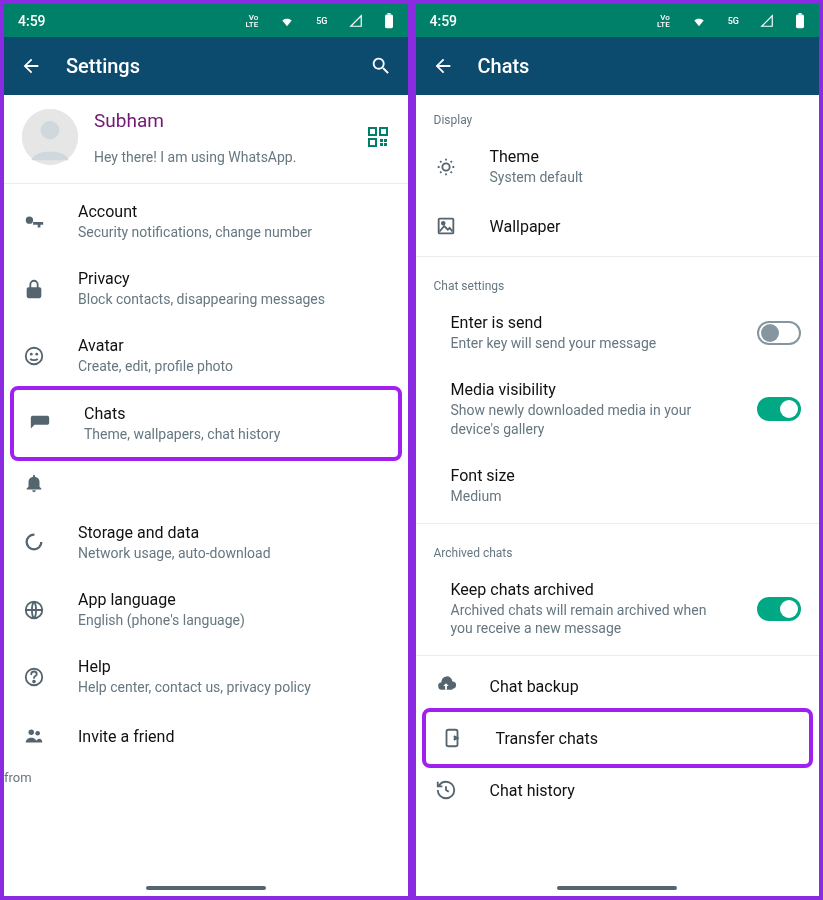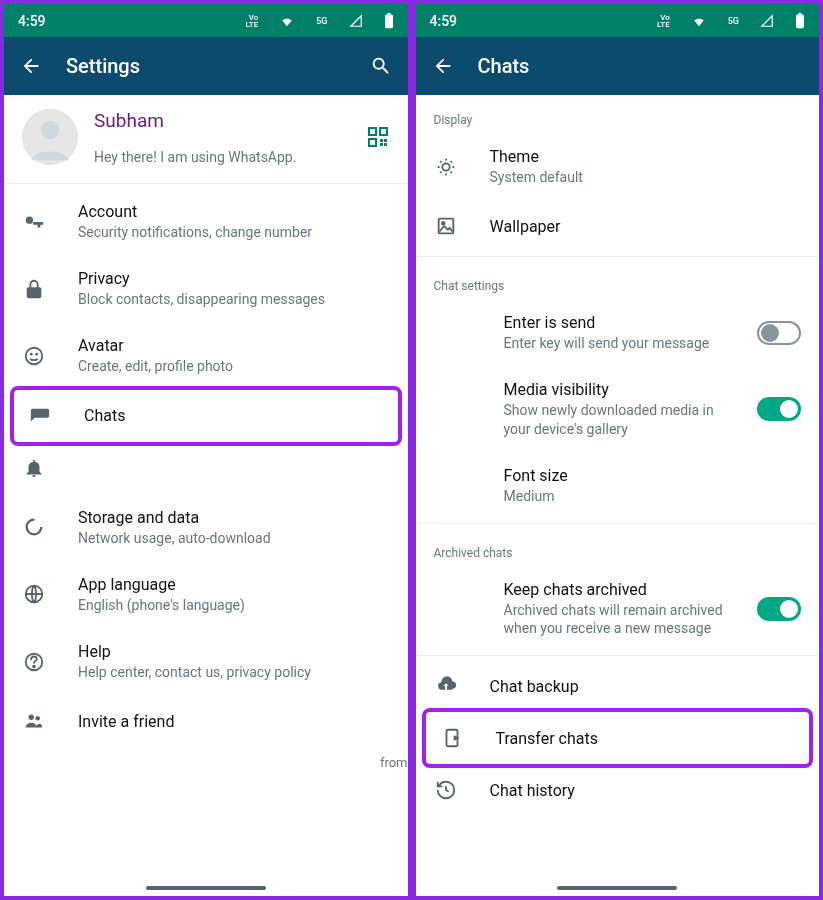--- a/index.html
+++ b/index.html
@@ -87,7 +87,7 @@
     gap: 32px;
     position: relative;
   }
-  .setting-item.indented { padding-left: 88px; }
+  .setting-item.indented { padding-left: 35px; }
   .setting-icon {
     width: 24px;
     height: 24px;

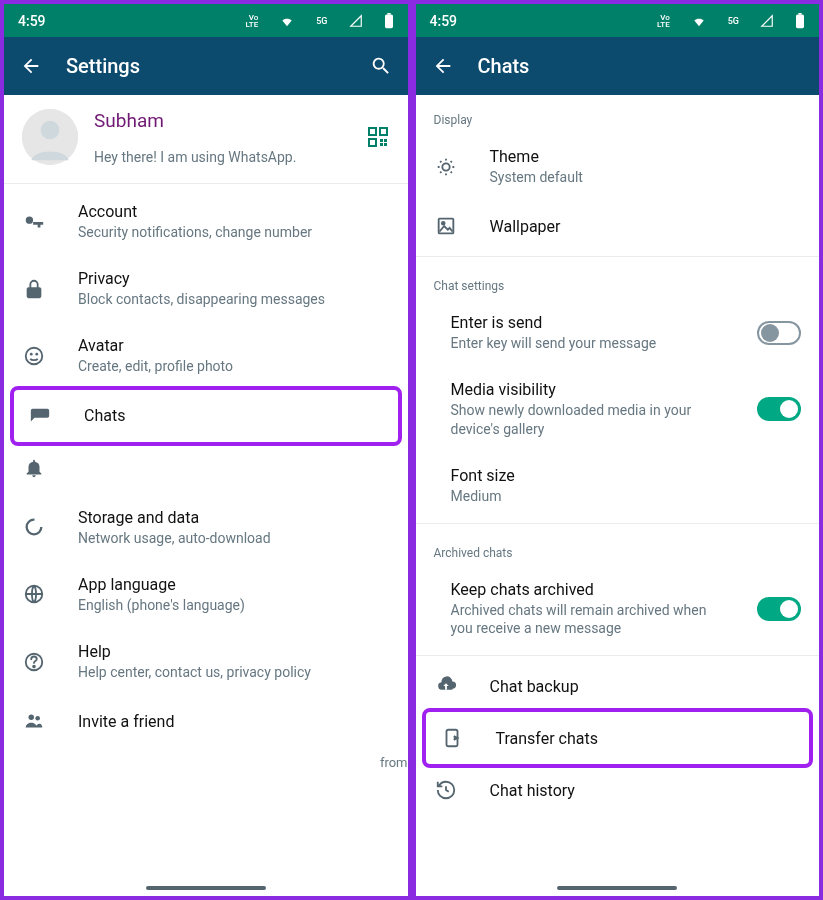--- a/index.html
+++ b/index.html
@@ -244,6 +244,7 @@
         </div>
       <div class="setting-text">
           <div class="setting-title">Chats</div>
+          <div class="setting-sub">Theme, wallpapers, chat history</div>
         </div>
     </div>
     <div class="setting-item">

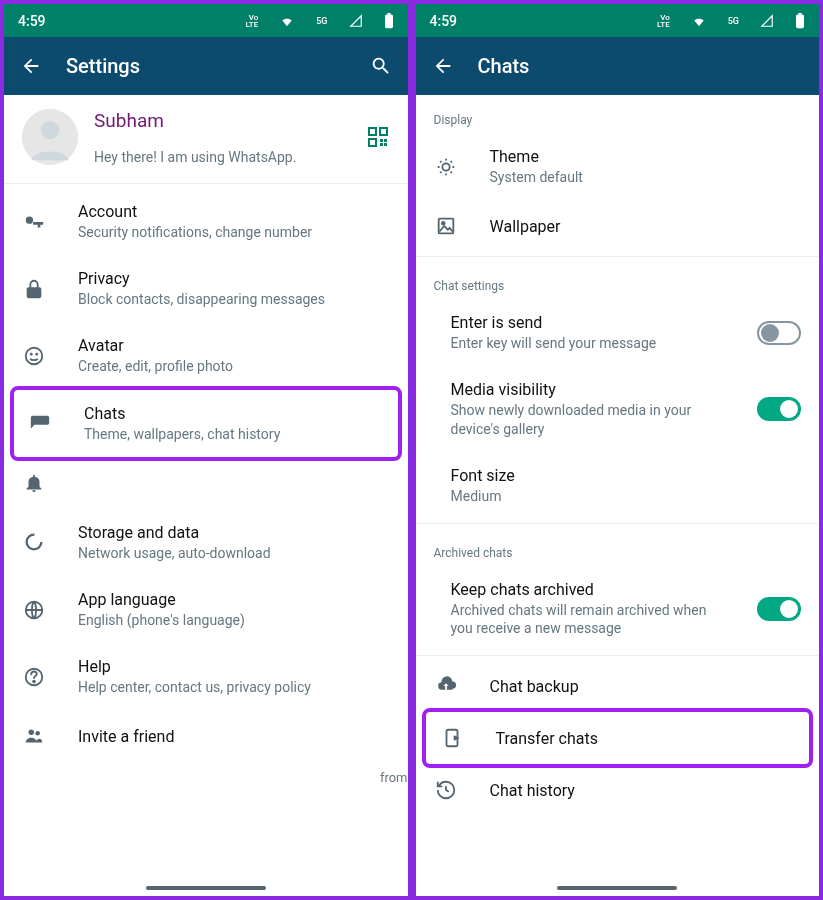--- a/index.html
+++ b/index.html
@@ -128,7 +128,7 @@
   .toggle.on .toggle-knob { background: #fff; right: 3px; }
   .toggle.off .toggle-knob { background: #8696a0; left: 2px; }
   .from-label {
-    text-align: right;
+    text-align: left;
     font-size: 13px;
     color: #667781;
     padding: 8px 0 0;

